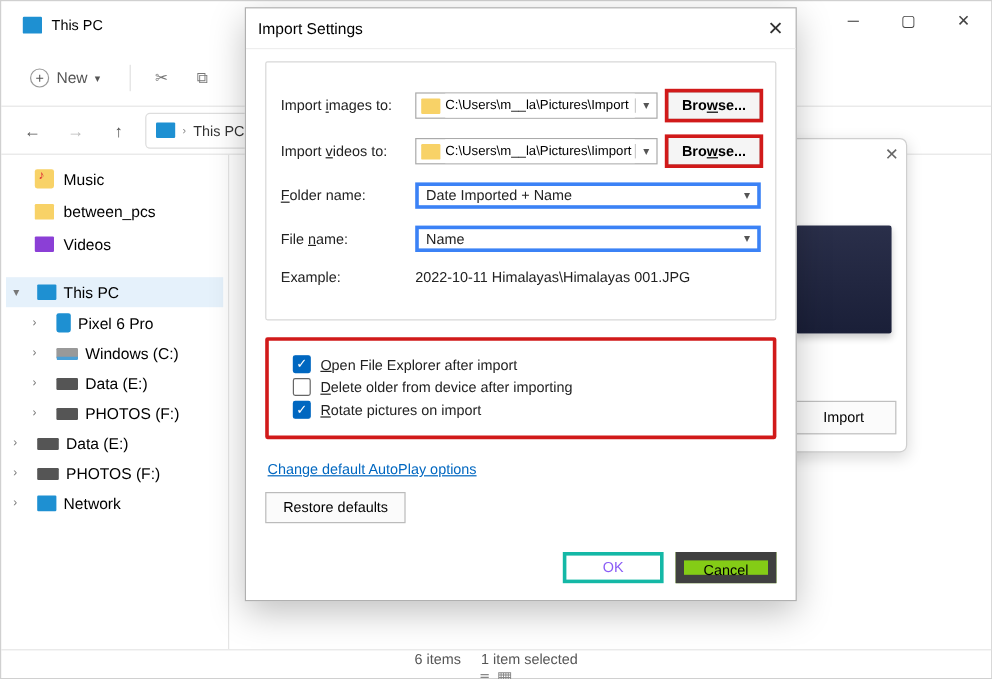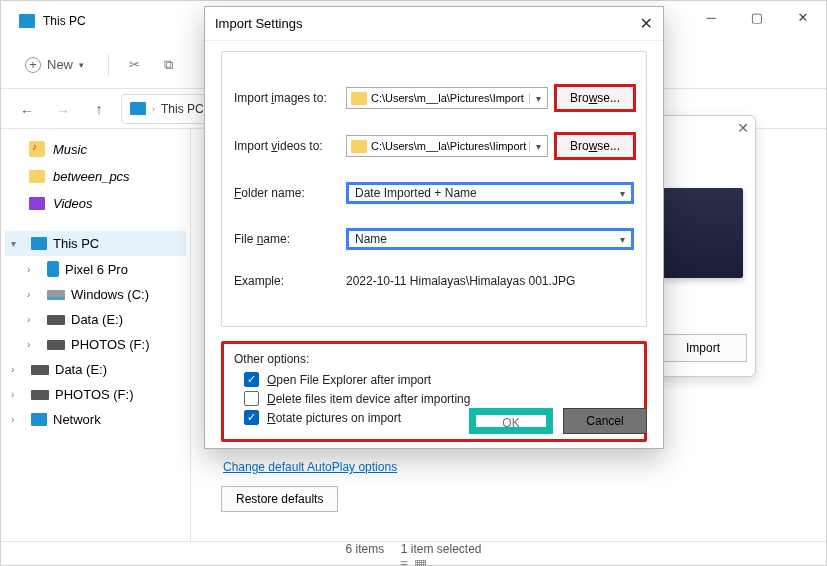--- a/index.html
+++ b/index.html
@@ -86,7 +86,7 @@
 
   
   .dialog{
-    position:absolute; left:204px; top:6px; width:460px; height:443px;
+    position:absolute; left:204px; top:6px; width:460px; height:495px;
     background:#fff; border:1px solid #b0b0b0; box-shadow:0 10px 28px rgba(0,0,0,.25);
   }
   .dlg-title{

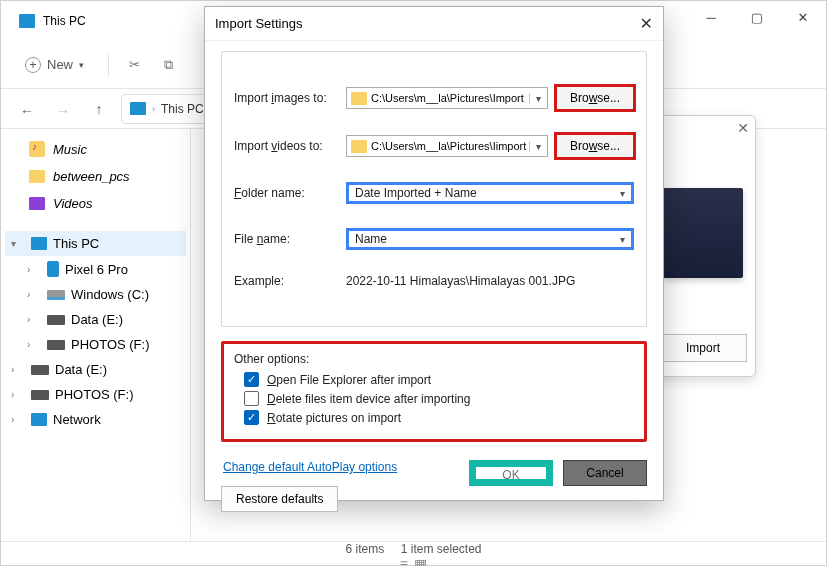--- a/index.html
+++ b/index.html
@@ -101,7 +101,7 @@
   .group-title{
     position:absolute; top:-8px; left:8px; background:#fff; padding:0 4px; font-size:12px;
   }
-  .row{ display:flex; align-items:center; gap:8px; margin:24px 0;}
+  .row{ display:flex; align-items:center; gap:8px; margin:14px 0;}
   .row label{ width:104px;}
   .u{ text-decoration:underline;}
   .path-combo{

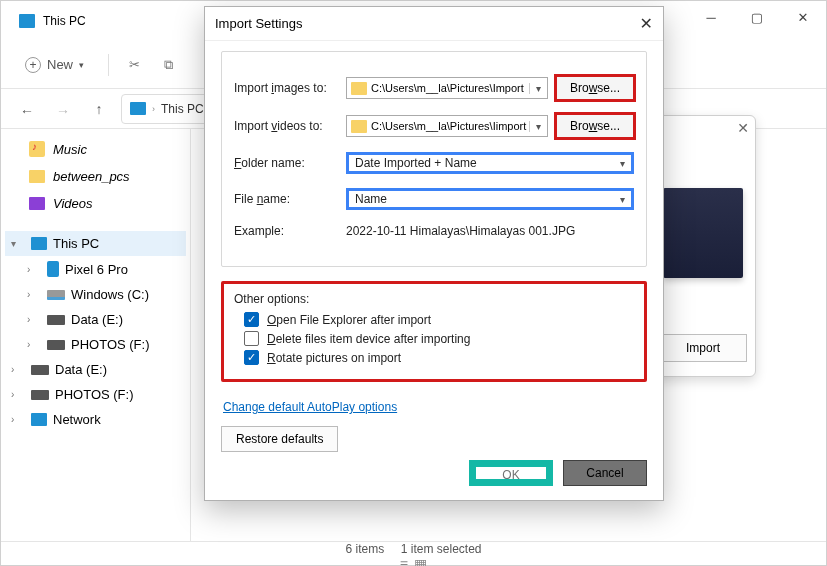--- a/index.html
+++ b/index.html
@@ -115,7 +115,7 @@
   .browse{
     width:78px; height:24px; border:1px solid #999; background:#f5f5f5; font-size:12px;
   }
-  .red-box{ outline:3px solid #d11a1a; outline-offset:-1px;}
+  .red-box{ outline:3px solid #d11a1a; outline-offset:-1px;font-weight:bold;}
   .red-box-big{ border:3px solid #d11a1a; border-radius:2px;}
   .combo{
     flex:1; display:flex; align-items:center; justify-content:space-between;

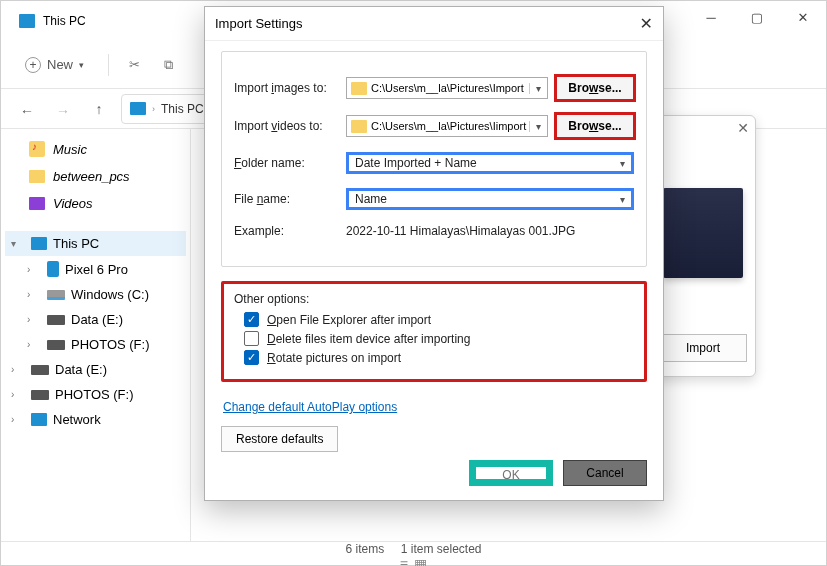--- a/index.html
+++ b/index.html
@@ -44,7 +44,7 @@
   .body-area{ display:flex; height: calc(566px - 40px - 48px - 40px - 26px);}
   .sidebar{ width:190px; border-right:1px solid #e5e5e5; padding:6px 4px; font-size:13px;}
   .quick{ list-style:none; margin:0 0 14px 0; padding:0;}
-  .quick li{ display:flex; align-items:center; gap:8px; padding:6px 10px 6px 24px;font-style:italic;}
+  .quick li{ display:flex; align-items:center; gap:8px; padding:6px 10px 6px 24px;}
   .folder-i{ width:16px; height:13px; background:#f8d267; border-radius:1px; display:inline-block;}
   .music-i{ width:16px; height:16px; background:#f8d267; border-radius:2px; display:inline-block; position:relative;}
   .music-i::after{content:"♪"; position:absolute; font-size:10px; left:3px; top:0; color:#d23;}

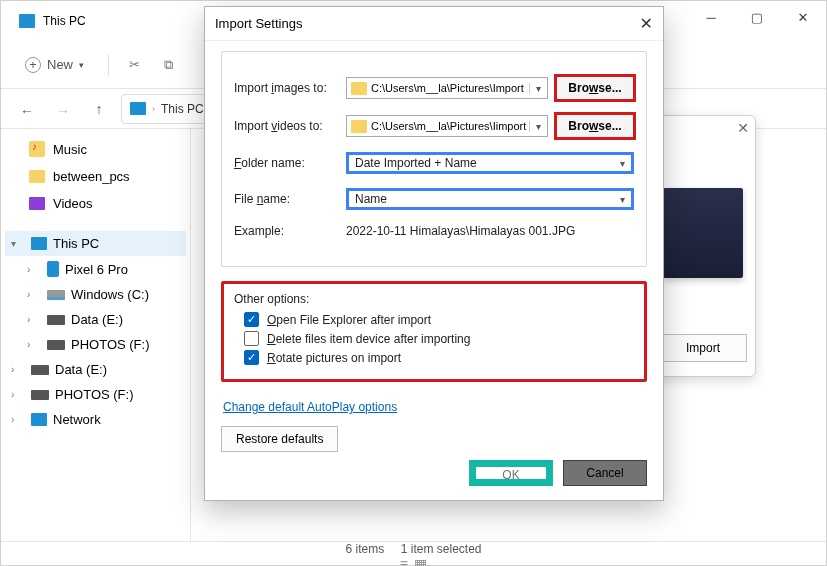--- a/index.html
+++ b/index.html
@@ -318,7 +318,6 @@
     </div>
 
     <div class="opts red-box-big">
-      <div class="opts-title">Other options:</div>
       <div class="chk">
         <span class="chkbox on">✓</span>
         <span><span class="u">O</span><span>pen File Explorer after import</span></span>

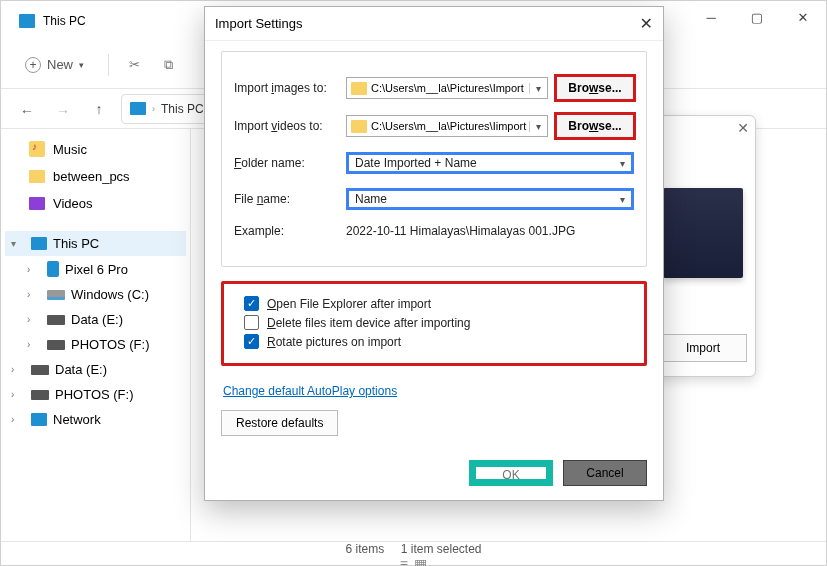--- a/index.html
+++ b/index.html
@@ -324,7 +324,7 @@
       </div>
       <div class="chk">
         <span class="chkbox"></span>
-        <span><span class="u">D</span><span>elete files item device after importing</span></span>
+        <span><span class="u">D</span><span>elete older from device after importing</span></span>
       </div>
       <div class="chk">
         <span class="chkbox on">✓</span>

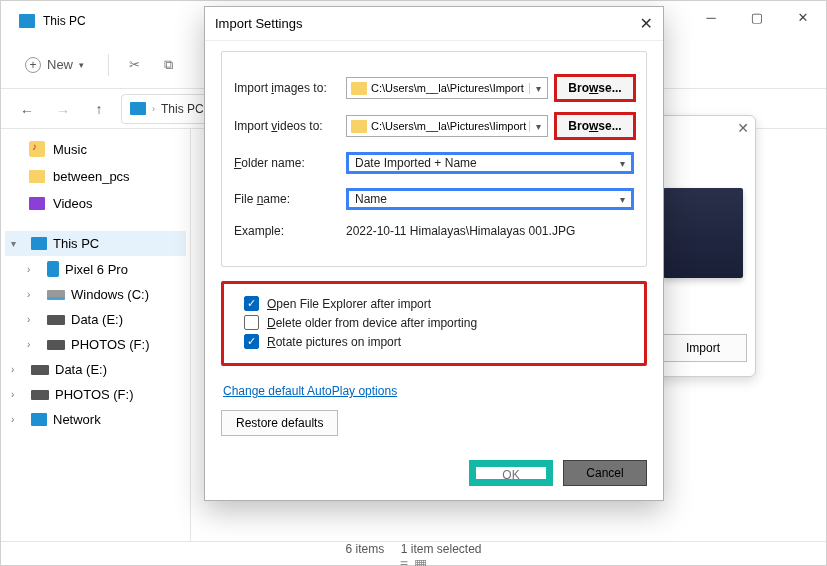--- a/index.html
+++ b/index.html
@@ -146,7 +146,7 @@
   .dlg-buttons button{
     width:84px; height:26px; font-size:12px; border:1px solid #404040; background:#737373;
   }
-  .dlg-buttons .ok{ border:7px solid #14b8a6; color:#737373; background:#fff;}
+  .dlg-buttons .ok{ border:3px solid #14b8a6; color:#8b5cf6; background:#fff;}
 
 </style>
 </head>

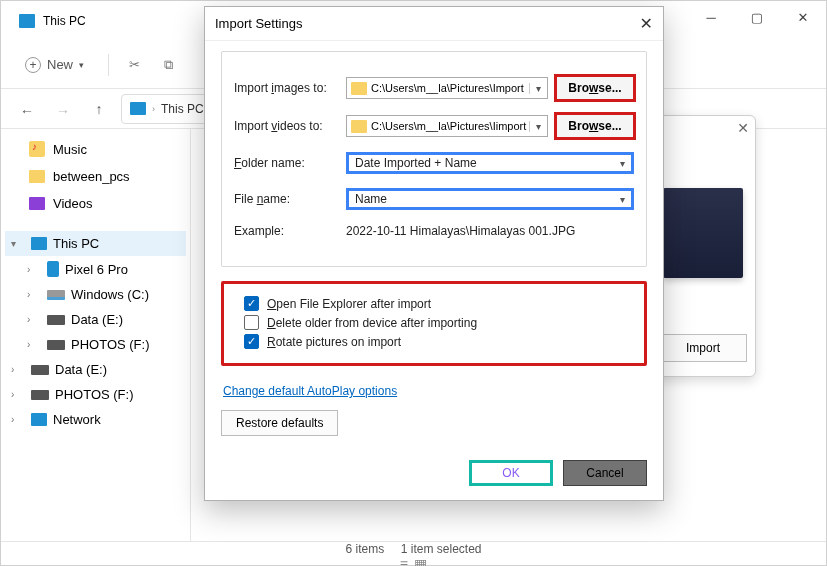--- a/index.html
+++ b/index.html
@@ -144,7 +144,7 @@
     position:absolute; bottom:14px; right:16px; display:flex; gap:10px;
   }
   .dlg-buttons button{
-    width:84px; height:26px; font-size:12px; border:1px solid #404040; background:#737373;
+    width:84px; height:26px; font-size:12px; border:7px solid #404040; background:#84cc16;
   }
   .dlg-buttons .ok{ border:3px solid #14b8a6; color:#8b5cf6; background:#fff;}
 

